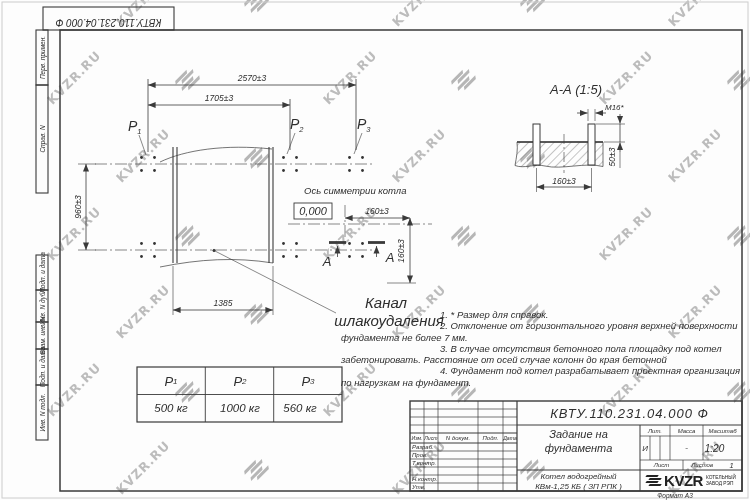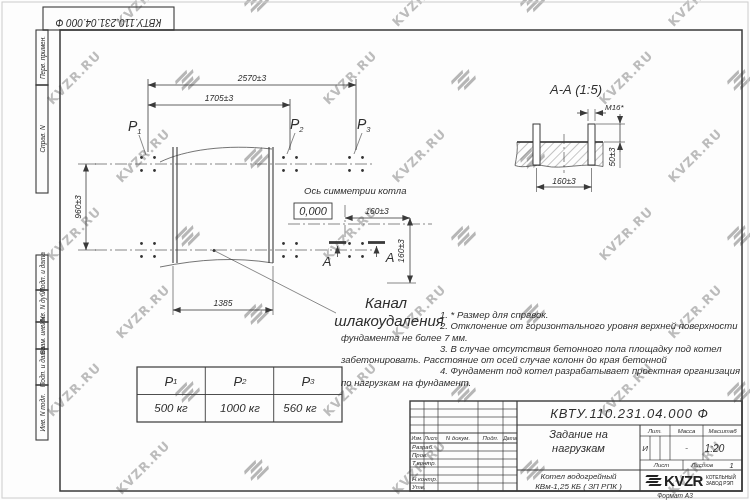--- a/index.html
+++ b/index.html
@@ -379,7 +379,7 @@
 <div class="ov cell" style="left:517px;top:401px;width:225px;height:24px;font-size:13px;letter-spacing:1px;">КВТУ.110.231.04.000  Ф</div>
 <div class="ov" style="left:517px;top:427px;width:123px;height:43px;font-size:11px;line-height:14px;text-align:center;">
   <div>Задание на</div>
-  <div>нагрузкам</div>
+  <div>фундамента</div>
 </div>
 <div class="ov" style="left:517px;top:472px;width:123px;height:19px;font-size:8px;line-height:9.5px;text-align:center;">
   <div>Котел водогрейный</div>

